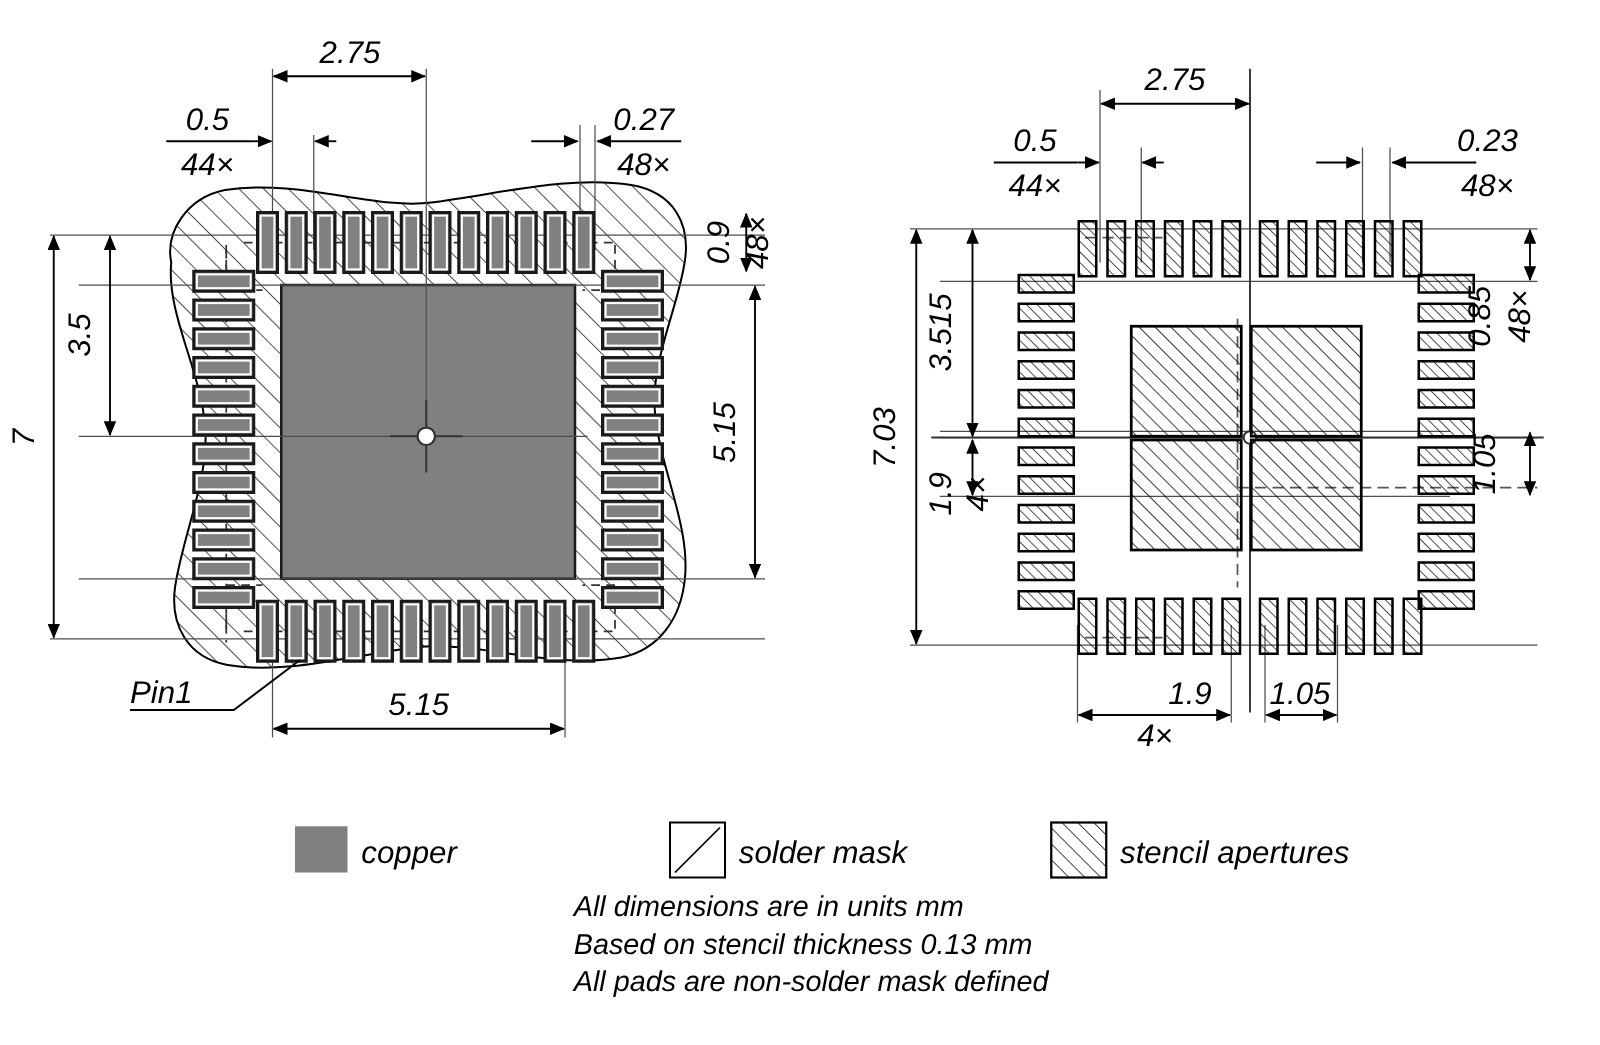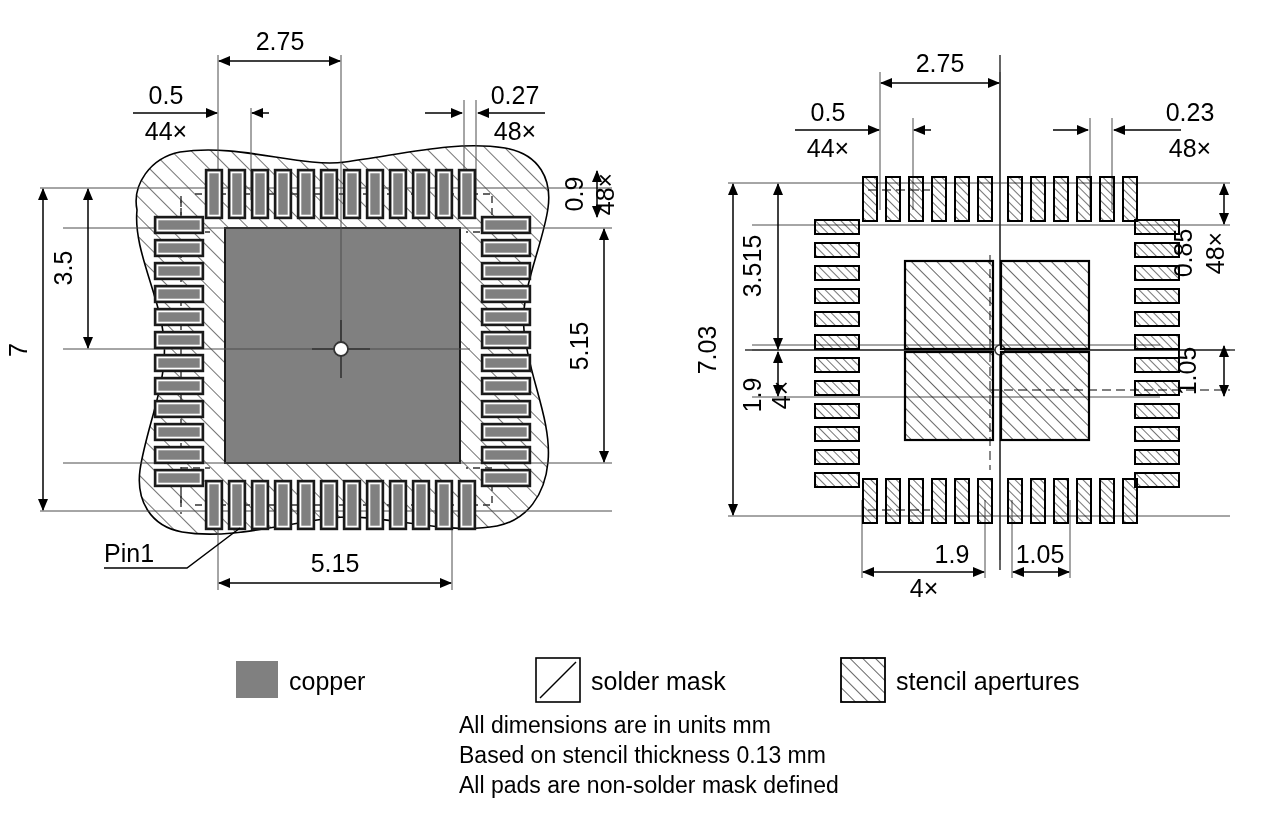--- a/index.html
+++ b/index.html
@@ -9,7 +9,7 @@
     font-family:"Liberation Sans","DejaVu Sans",sans-serif;
     color:#000000;
   }
-  #stage{position:absolute;left:0;top:0;width:1280px;height:836px;}
+  #stage{position:absolute;left:0;top:0;width:1280px;height:836px;font-style:italic;}
   svg{display:block;}
   text{font-family:"Liberation Sans","DejaVu Sans",sans-serif;fill:#000;}
   .dimtext{font-size:25px;}

